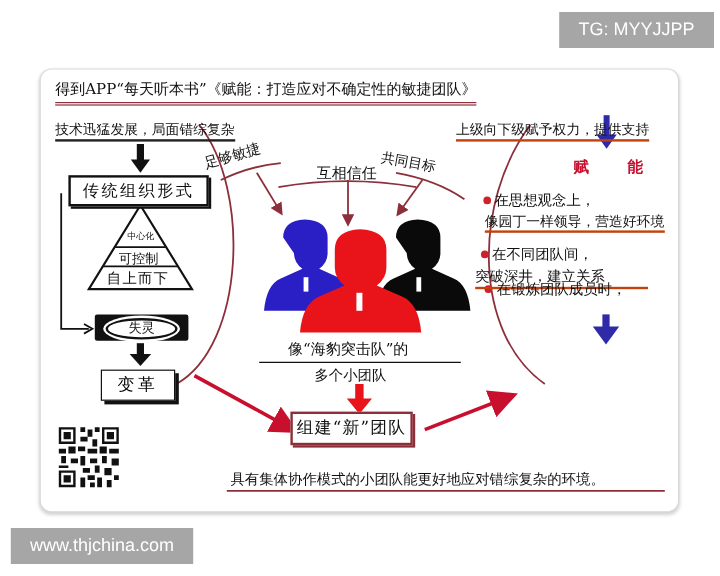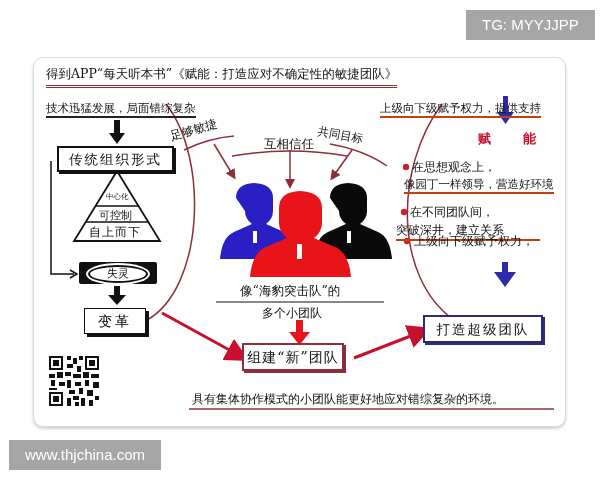--- a/index.html
+++ b/index.html
@@ -123,7 +123,7 @@
   <div class="t uline-blue" style="left:370px; top:119px; font-size:11.5px;">像园丁一样领导，营造好环境</div>
   <div class="t uline-blue" style="left:362px; top:164px; font-size:12px; padding-right:36px;">突破深井，建立关系</div>
   <div class="t" style="left:376px; top:146px; font-size:12px;">在不同团队间，</div>
-  <div class="t" style="left:380px; top:175px; font-size:12px;">上级向下级赋予权力，</div>
+  <div class="t" style="left:380px; top:175px; font-size:12px;">在锻炼团队成员时，</div>
 
   <div class="box" style="left:389px; top:257px; width:116px; height:24px; line-height:24px; font-size:13.5px; border:2px solid #2e2a7a; box-shadow:2px 2px 0 #2e2a7a; letter-spacing:2px;">打造超级团队</div>
 

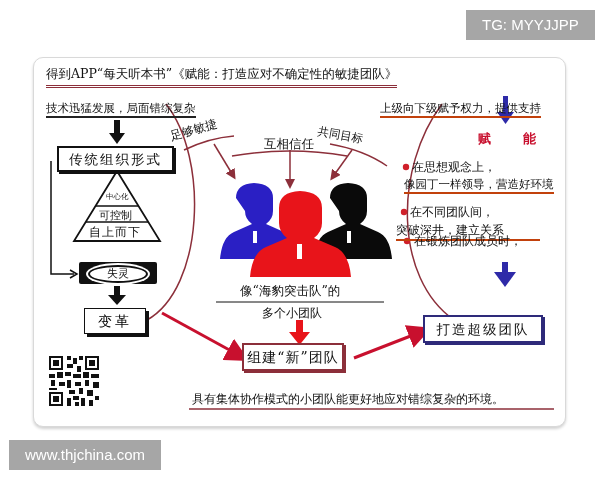--- a/index.html
+++ b/index.html
@@ -125,7 +125,6 @@
   <div class="t" style="left:376px; top:146px; font-size:12px;">在不同团队间，</div>
   <div class="t" style="left:380px; top:175px; font-size:12px;">在锻炼团队成员时，</div>
 
-  <div class="box" style="left:389px; top:257px; width:116px; height:24px; line-height:24px; font-size:13.5px; border:2px solid #2e2a7a; box-shadow:2px 2px 0 #2e2a7a; letter-spacing:2px;">打造超级团队</div>
 
   <svg class="qr" viewBox="0 0 25 25" style="left:15px; top:298px; width:50px; height:50px;">
     <rect x="0" y="0" width="25" height="25" fill="#fff"></rect>

